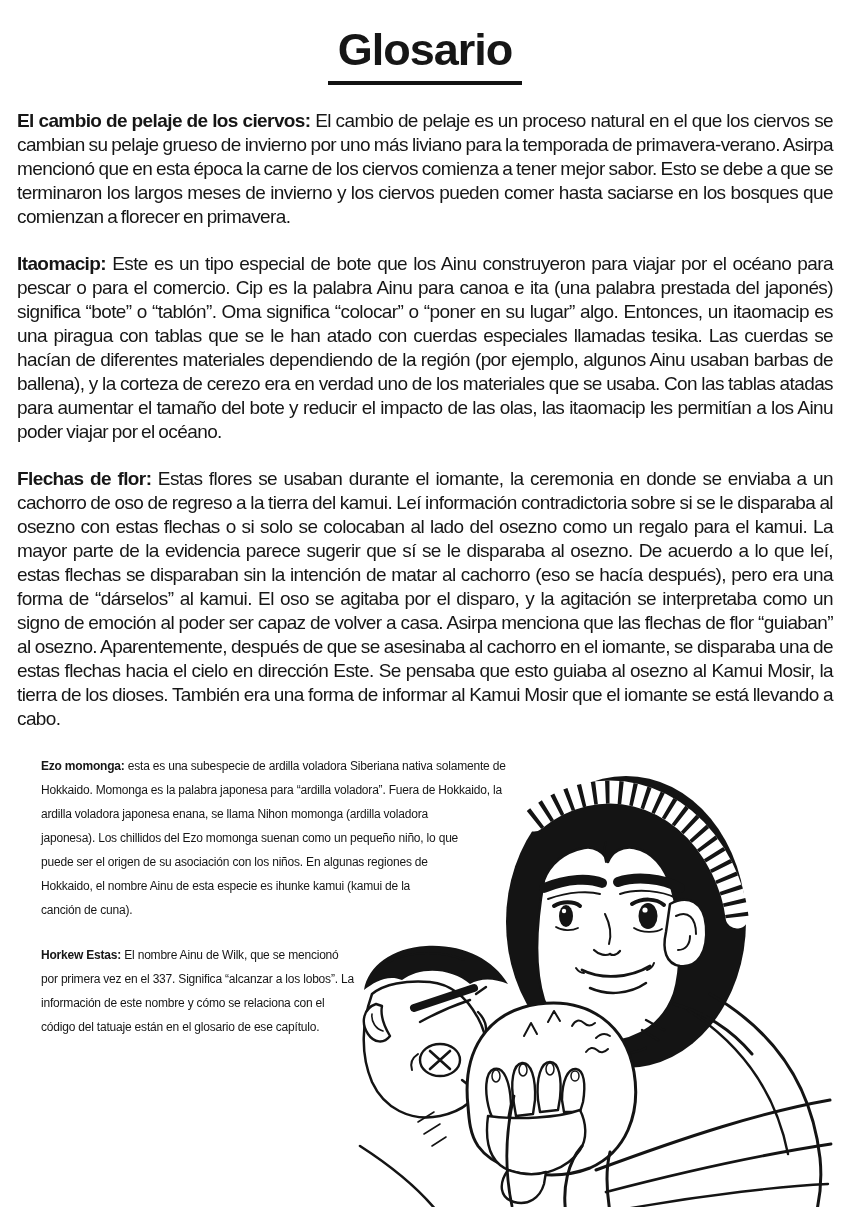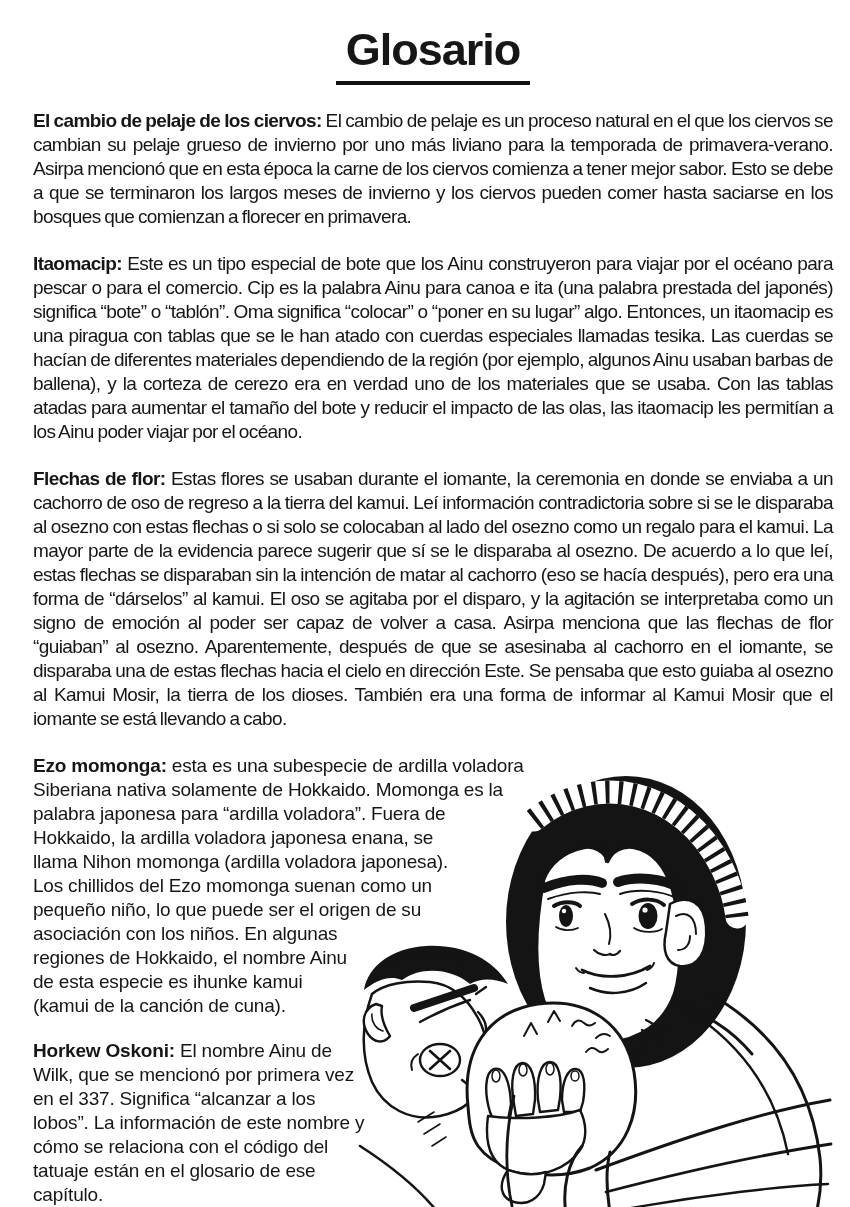--- a/index.html
+++ b/index.html
@@ -8,7 +8,7 @@
     height: 1207px;
     box-sizing: border-box;
     background: #ffffff;
-    padding: 24px 17px 0 33px;
+    padding: 24px 17px 0 17px;
     font-family: "Liberation Sans", sans-serif;
     color: #161616;
     overflow: hidden;

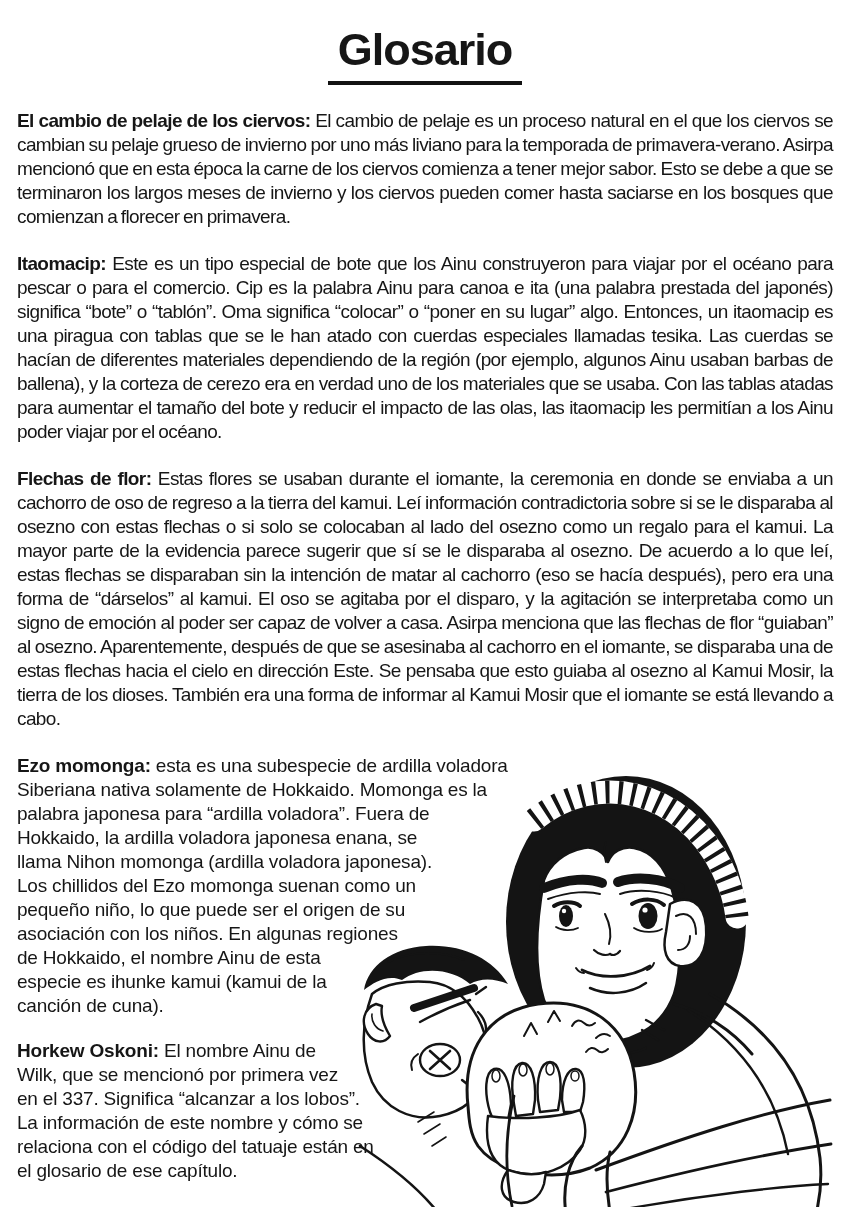--- a/index.html
+++ b/index.html
@@ -36,12 +36,13 @@
   }
   p.entry .term { font-weight: 700; }
   p.entry.regular {
-    font-size: 19px;
+    font-size: 12px;
     line-height: 24px;
     letter-spacing: -0.2px;
     word-spacing: 0;
     text-align: left;
     margin-bottom: 21px;
+    margin-left: 24px;
   }
   .illustration {
     float: right;

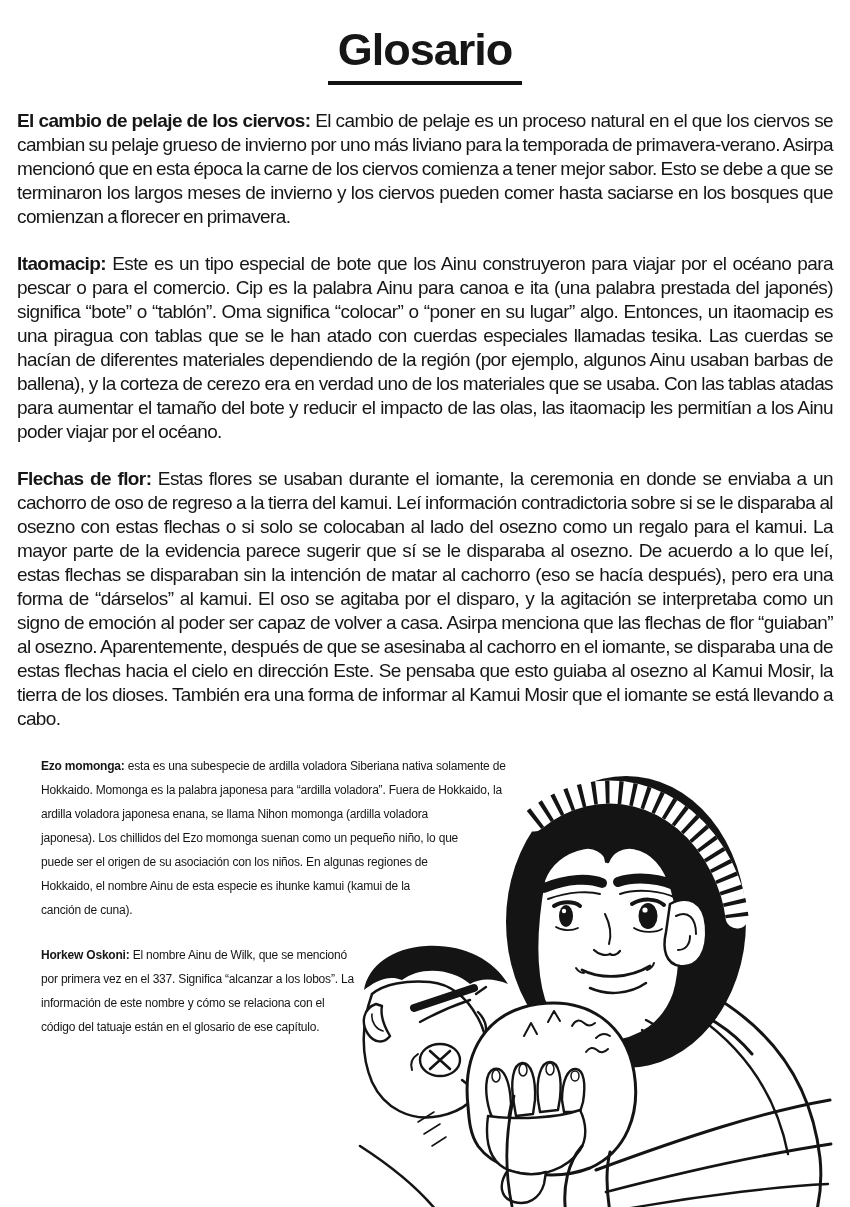--- a/index.html
+++ b/index.html
@@ -168,7 +168,7 @@
 
   <p class="entry regular"><b class="term">Ezo momonga:</b> <span>esta es una subespecie de ardilla voladora Siberiana nativa solamente de Hokkaido. Momonga es la palabra japonesa para “ardilla voladora”. Fuera de Hokkaido, la ardilla voladora japonesa enana, se llama Nihon momonga (ardilla voladora japonesa). Los chillidos del Ezo momonga suenan como un pequeño niño, lo que puede ser el origen de su asociación con los niños. En algunas regiones de Hokkaido, el nombre Ainu de esta especie es ihunke kamui (kamui de la canción de cuna).</span></p>
 
-  <p class="entry regular"><b class="term">Horkew Oskoni:</b> <span>El nombre Ainu de Wilk, que se mencionó por primera vez en el 337. Significa “alcanzar a los lobos”. La información de este nombre y cómo se relaciona con el código del tatuaje están en el glosario de ese capítulo.</span></p>
+  <p class="entry regular"><b class="term">Horkew Estas:</b> <span>El nombre Ainu de Wilk, que se mencionó por primera vez en el 337. Significa “alcanzar a los lobos”. La información de este nombre y cómo se relaciona con el código del tatuaje están en el glosario de ese capítulo.</span></p>
 
 </div>
 

